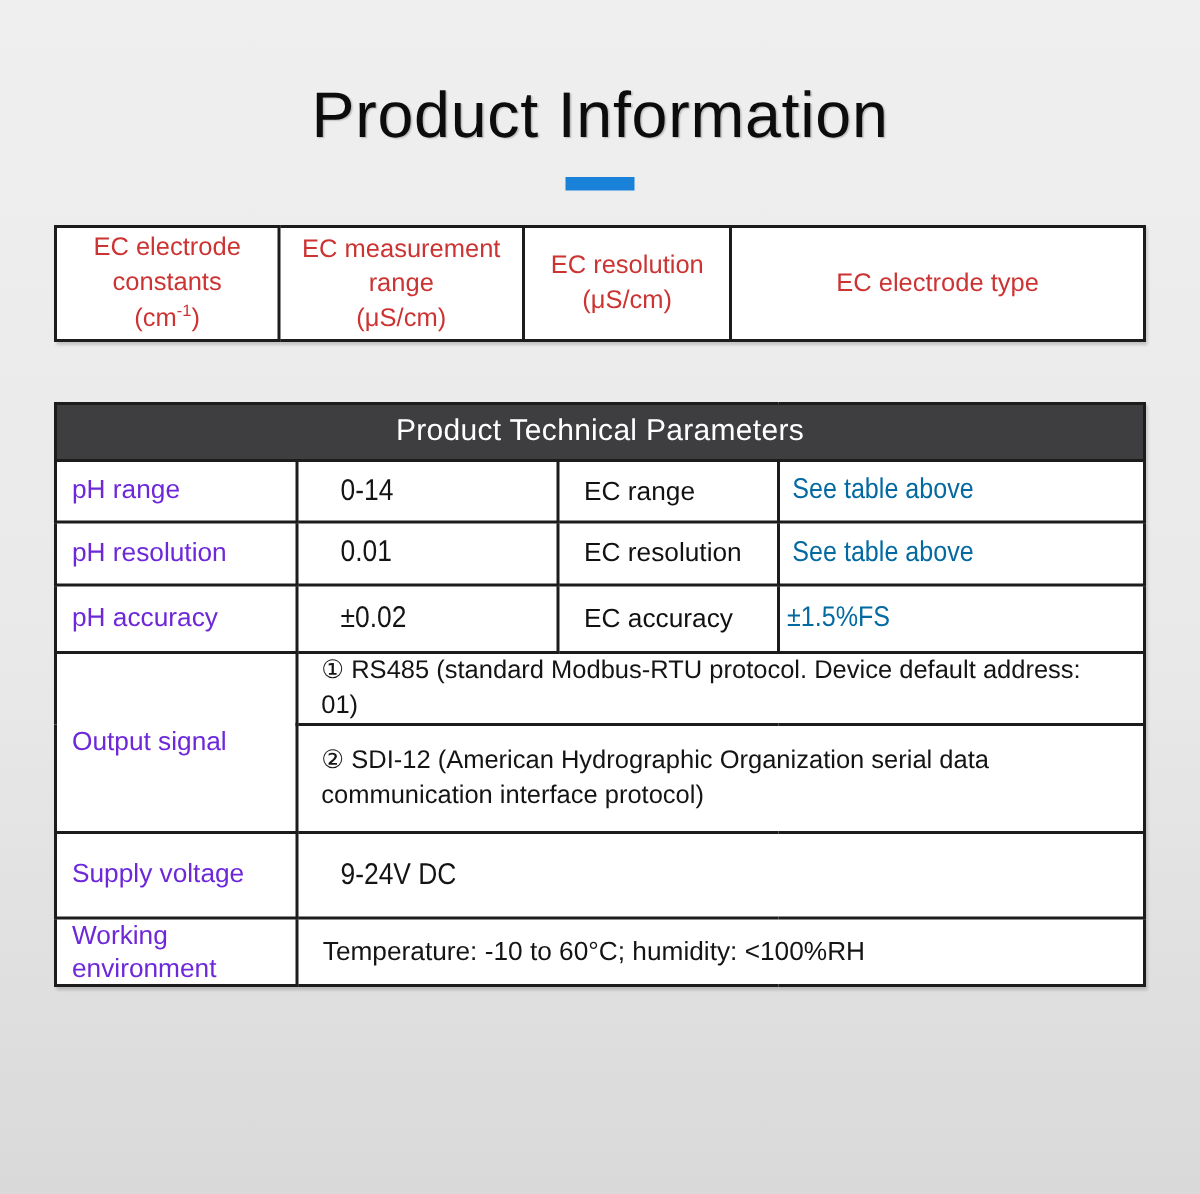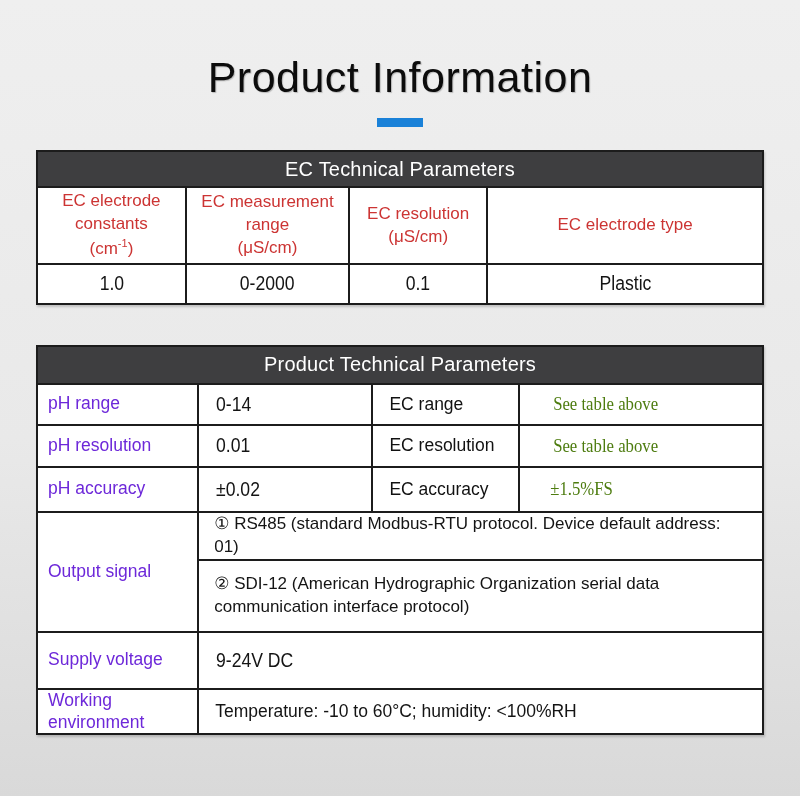--- a/index.html
+++ b/index.html
@@ -138,9 +138,6 @@
         <col style="width:38%">
     </colgroup>
     <tbody>
-        <tr class="hdr-row">
-      <td colspan="4" class="dark-header">EC Technical Parameters</td>
-    </tr>
     <tr class="red-row">
       <td class="red-head">
         <span>EC electrode</span><br>

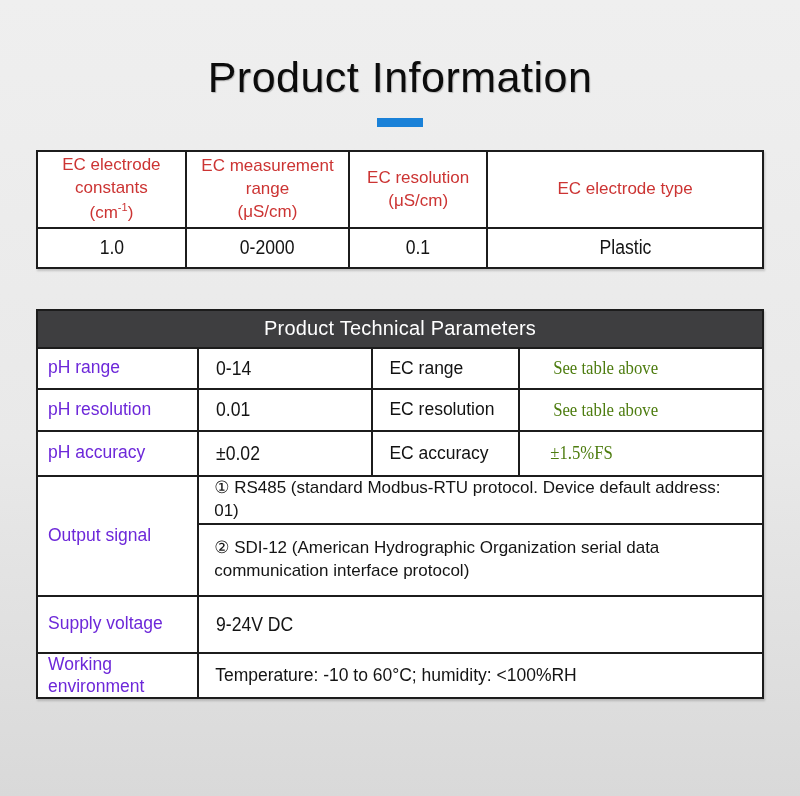--- a/index.html
+++ b/index.html
@@ -156,12 +156,6 @@
       <td class="red-head">
         <span>EC electrode type</span>
       </td>
-    </tr>
-    <tr class="data-row">
-      <td class="ec-val"><span class="cond">1.0</span></td>
-      <td class="ec-val"><span class="cond">0-2000</span></td>
-      <td class="ec-val"><span class="cond">0.1</span></td>
-      <td class="ec-val"><span class="cond">Plastic</span></td>
     </tr>
   </tbody>
     </table>

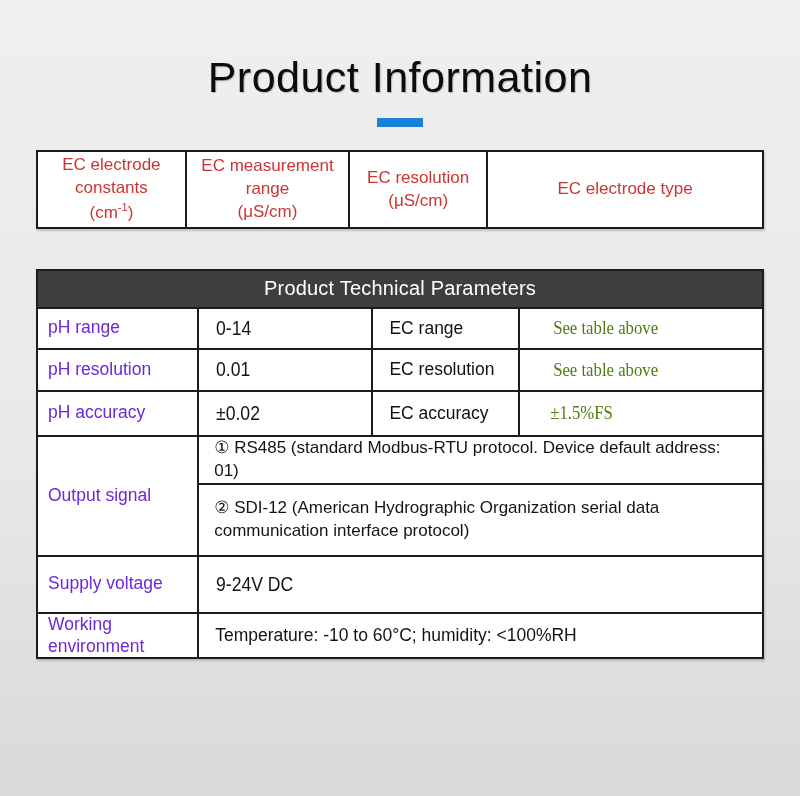--- a/index.html
+++ b/index.html
@@ -93,7 +93,7 @@
   td.p-val {
     font-size: 20px;
     color: #141414;
-    padding-left: 17px;
+    padding-left: 28px;
   }
   td.p-val .cond, td.p-signal .cond, td.p-wide .cond { transform-origin: left center; }
   td.p-label2 {

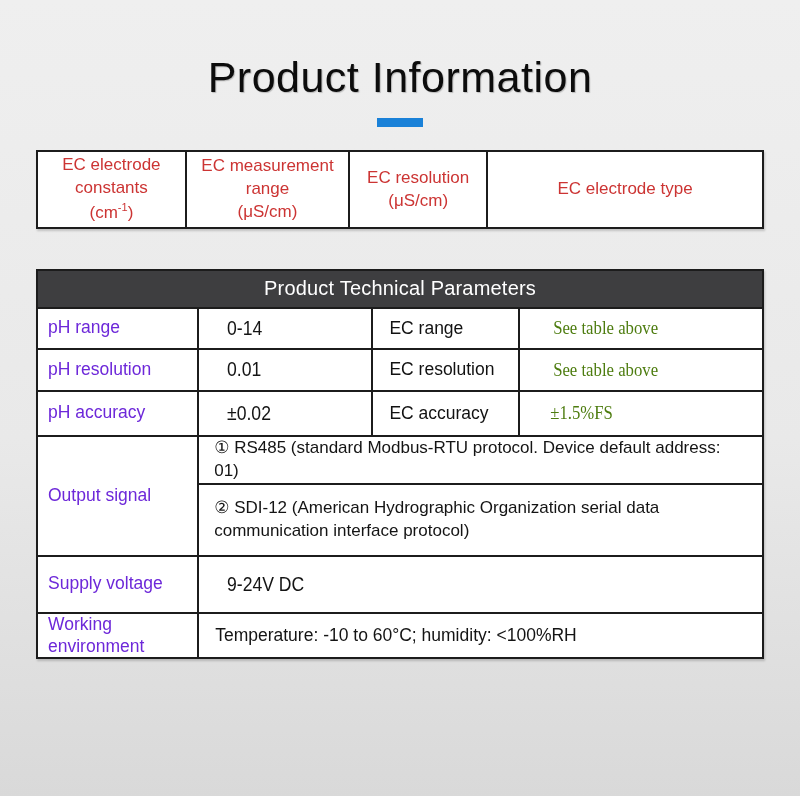--- a/index.html
+++ b/index.html
@@ -103,9 +103,7 @@
   }
   td.p-val2 {
     font-size: 19px;
-    color: #4d7c0f;
-    padding-left: 26px;
-    font-family: Liberation Serif, serif;
+    color: #0369a1;
   }
   td.p-signal {
     font-size: 17px;

